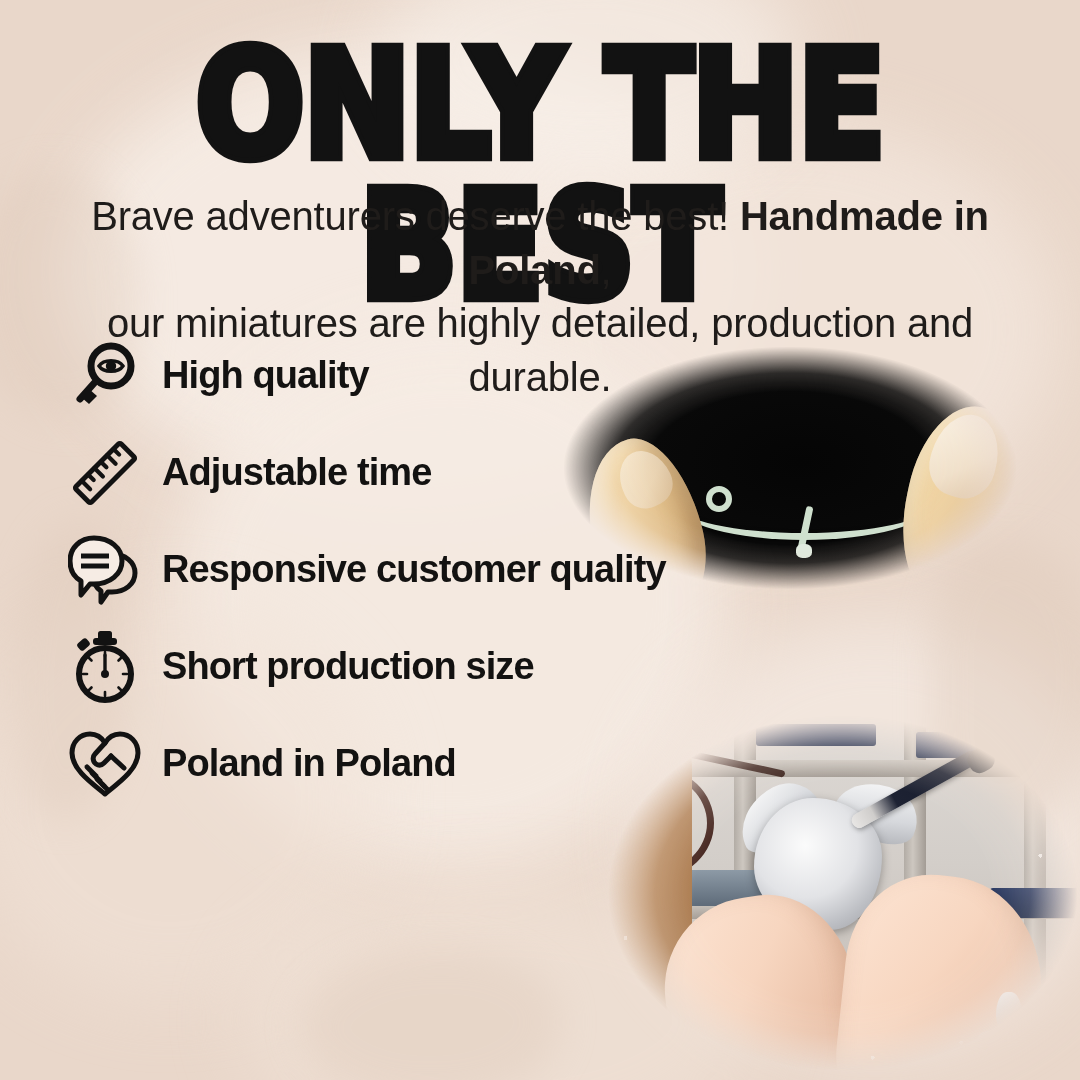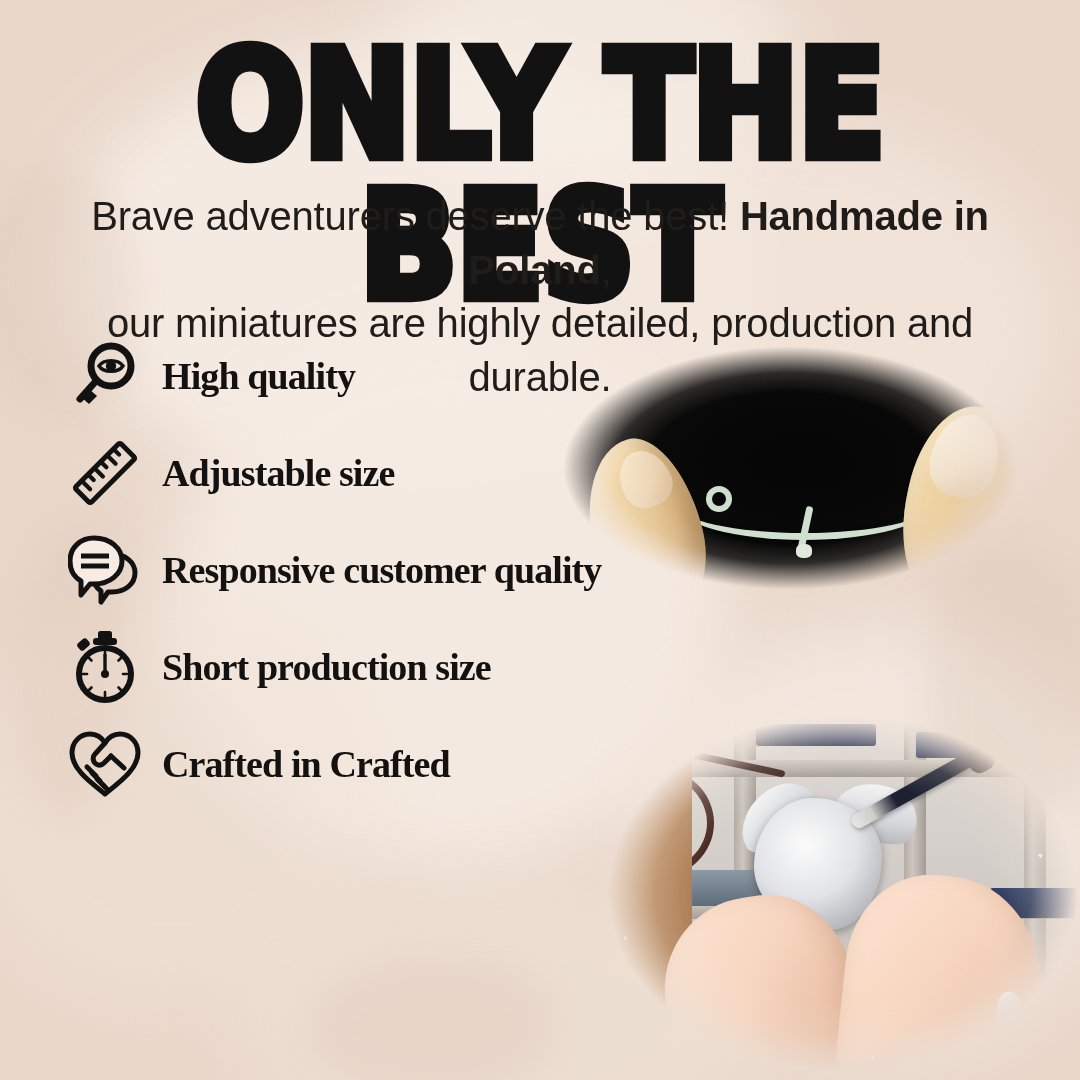--- a/index.html
+++ b/index.html
@@ -108,7 +108,7 @@
   }
   .feature-icon svg { display:block; }
   .feature-label {
-    font-family:Liberation Serif, serif;
+    font-family:Liberation Sans, sans-serif;
     font-weight:700;
     font-size:38px;
     letter-spacing:-.9px;

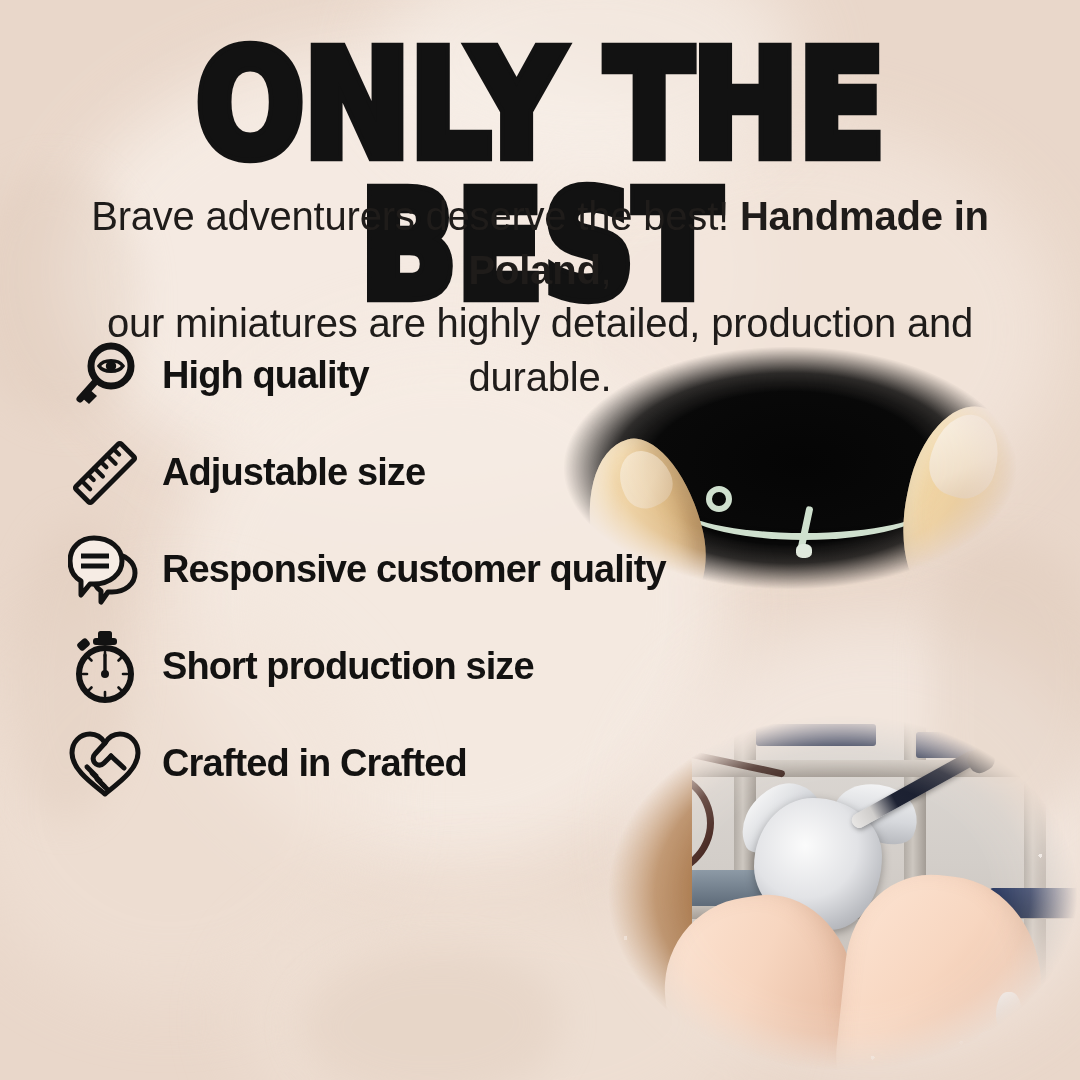--- a/index.html
+++ b/index.html
@@ -411,7 +411,7 @@
           </g>
         </svg>
       </span>
-      <span class="feature-label">Adjustable size</span>
+      <span class="feature-label">Adjustable time</span>
     </div>
 
     <div class="feature-row">

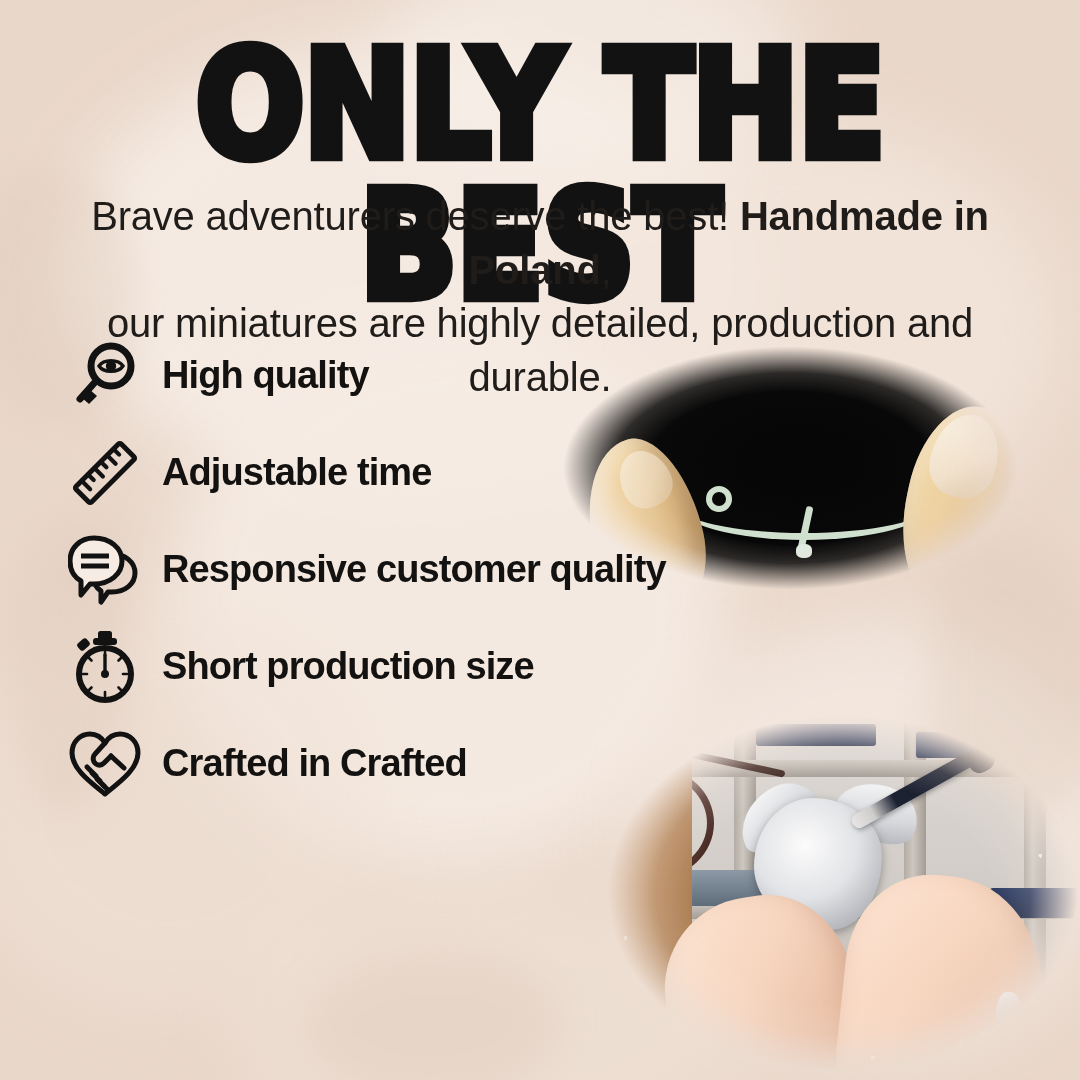--- a/index.html
+++ b/index.html
@@ -473,7 +473,7 @@
           </g>
         </svg>
       </span>
-      <span class="feature-label">Crafted in Crafted</span>
+      <span class="feature-label">Poland in Poland</span>
     </div>
 
   </div>

